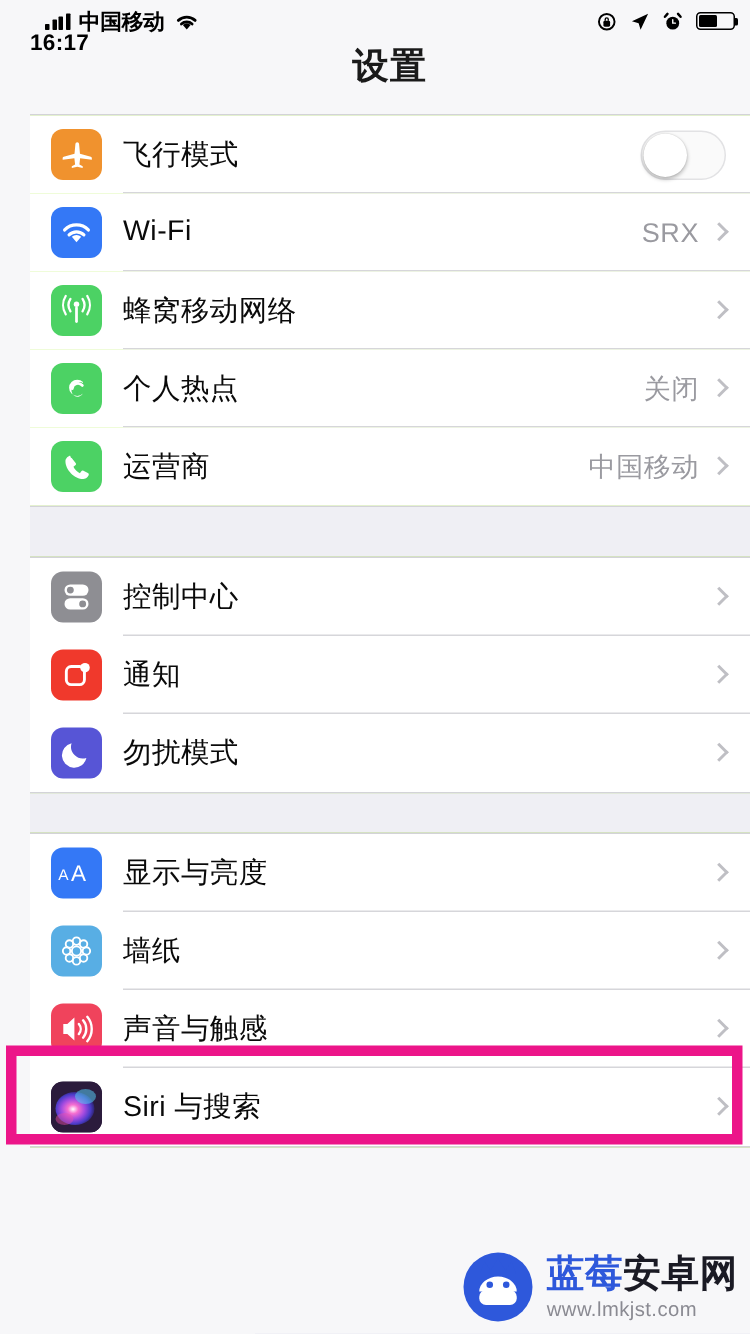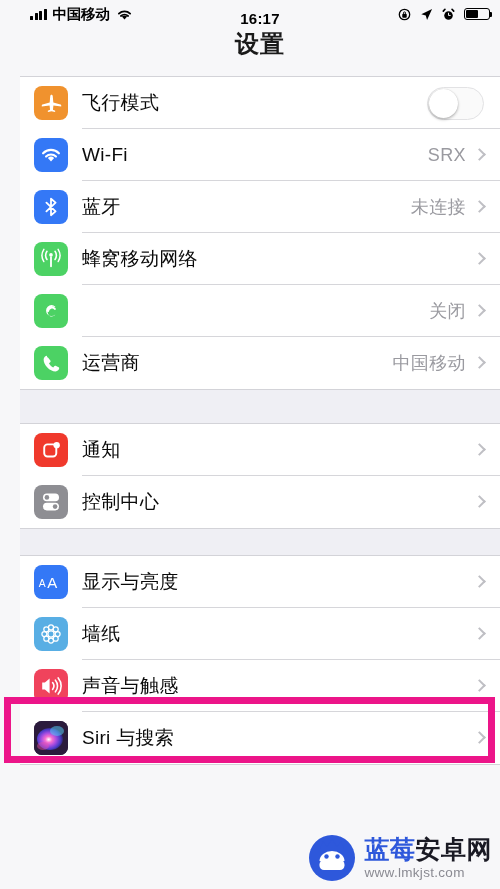--- a/index.html
+++ b/index.html
@@ -28,8 +28,8 @@
   }
   .sb-left { display: flex; align-items: center; gap: 6px; }
   .sb-center {
-    position: absolute; left: 0; right: 0; top: 4px; height: 28px;
-    display: flex; align-items: center; justify-content: center;
+    position: absolute; left: 0; right: 0; top: 14px; height: 28px;
+    display: flex; align-items: center; justify-content: flex-start;
     pointer-events: none;
   }
   .sb-right {

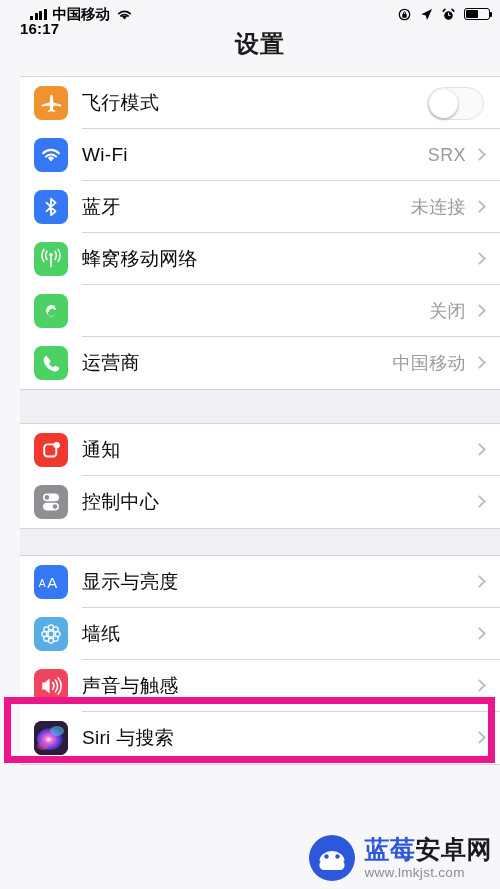--- a/index.html
+++ b/index.html
@@ -234,19 +234,6 @@
         <span class="sep"></span>
       </div>
 
-      <div class="row">
-        <span class="ico" style="background:#3478F6">
-          <svg width="20" height="22" viewBox="0 0 20 24">
-              <path fill="none" stroke="#fff" stroke-width="2" stroke-linejoin="round" stroke-linecap="round" d="M5 7.2 L15 16.8 L10 21 V3 L15 7.2 L5 16.8"></path>
-            </svg>
-        </span>
-        <span class="label">蓝牙</span>
-        <span class="right">
-          <span class="value">未连接</span>
-          <span class="chev"></span>
-        </span>
-        <span class="sep"></span>
-      </div>
 
       <div class="row">
         <span class="ico" style="background:#4CD264">

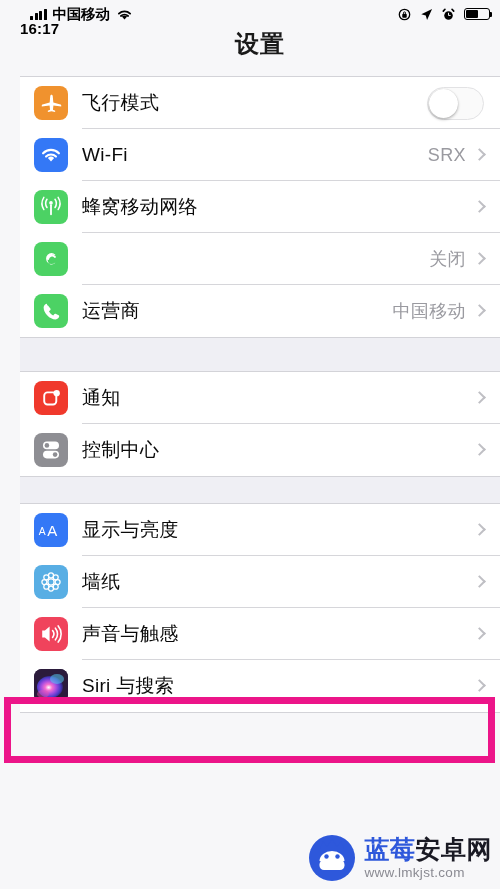--- a/index.html
+++ b/index.html
@@ -259,6 +259,7 @@
             <path d="M8.5 11.5 a4 4 0 0 1 7 -2.2" stroke="#fff" stroke-width="2" fill="none" stroke-linecap="round"></path>
           </svg>
         </span>
+        <span class="label">个人热点</span>
         <span class="right">
           <span class="value">关闭</span>
           <span class="chev"></span>

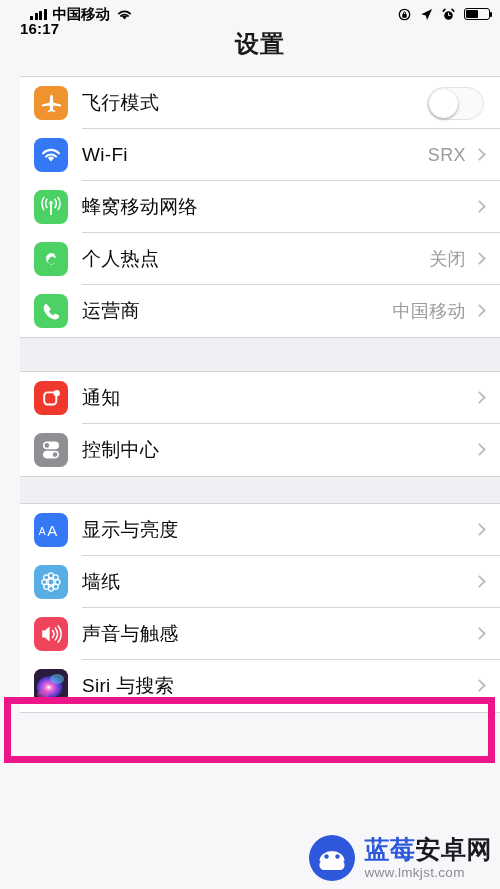--- a/index.html
+++ b/index.html
@@ -287,21 +287,6 @@
     <div class="group">
 
       <div class="row">
-        <span class="ico" style="background:#F0392C">
-          <svg width="23" height="23" viewBox="0 0 24 24">
-            <rect x="4.4" y="5.6" width="12.6" height="12.6" rx="3.4" fill="none" stroke="#fff" stroke-width="2"></rect>
-            <circle cx="17.4" cy="6.4" r="3.3" fill="#fff"></circle>
-          </svg>
-        </span>
-        <span class="label">通知</span>
-        <span class="right">
-
-          <span class="chev"></span>
-        </span>
-        <span class="sep"></span>
-      </div>
-
-      <div class="row">
         <span class="ico" style="background:#8E8E93">
           <svg width="24" height="22" viewBox="0 0 24 22">
             <rect x="4" y="2.6" width="16" height="7.6" rx="3.8" fill="#fff"></rect>
@@ -311,6 +296,21 @@
           </svg>
         </span>
         <span class="label">控制中心</span>
+        <span class="right">
+
+          <span class="chev"></span>
+        </span>
+        <span class="sep"></span>
+      </div>
+
+      <div class="row">
+        <span class="ico" style="background:#F0392C">
+          <svg width="23" height="23" viewBox="0 0 24 24">
+            <rect x="4.4" y="5.6" width="12.6" height="12.6" rx="3.4" fill="none" stroke="#fff" stroke-width="2"></rect>
+            <circle cx="17.4" cy="6.4" r="3.3" fill="#fff"></circle>
+          </svg>
+        </span>
+        <span class="label">通知</span>
         <span class="right">
 
           <span class="chev"></span>

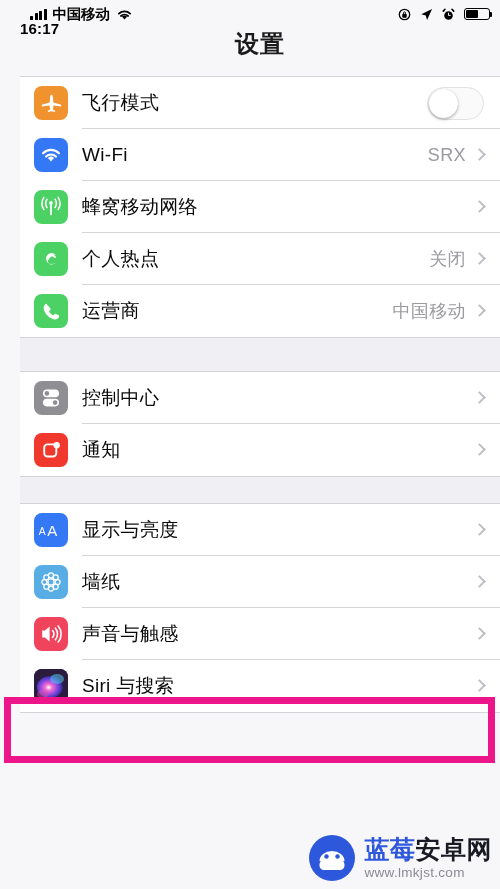--- a/index.html
+++ b/index.html
@@ -318,6 +318,19 @@
         <span class="sep"></span>
       </div>
 
+      <div class="row">
+        <span class="ico" style="background:#5755D6">
+          <svg width="22" height="22" viewBox="0 0 24 24">
+              <path fill="#fff" d="M19.2 15.6 A8.6 8.6 0 0 1 8.4 4.9 A9 9 0 1 0 19.2 15.6z"></path>
+            </svg>
+        </span>
+        <span class="label">勿扰模式</span>
+        <span class="right">
+
+          <span class="chev"></span>
+        </span>
+
+      </div>
     </div>
 
     <div class="gap small"></div>

